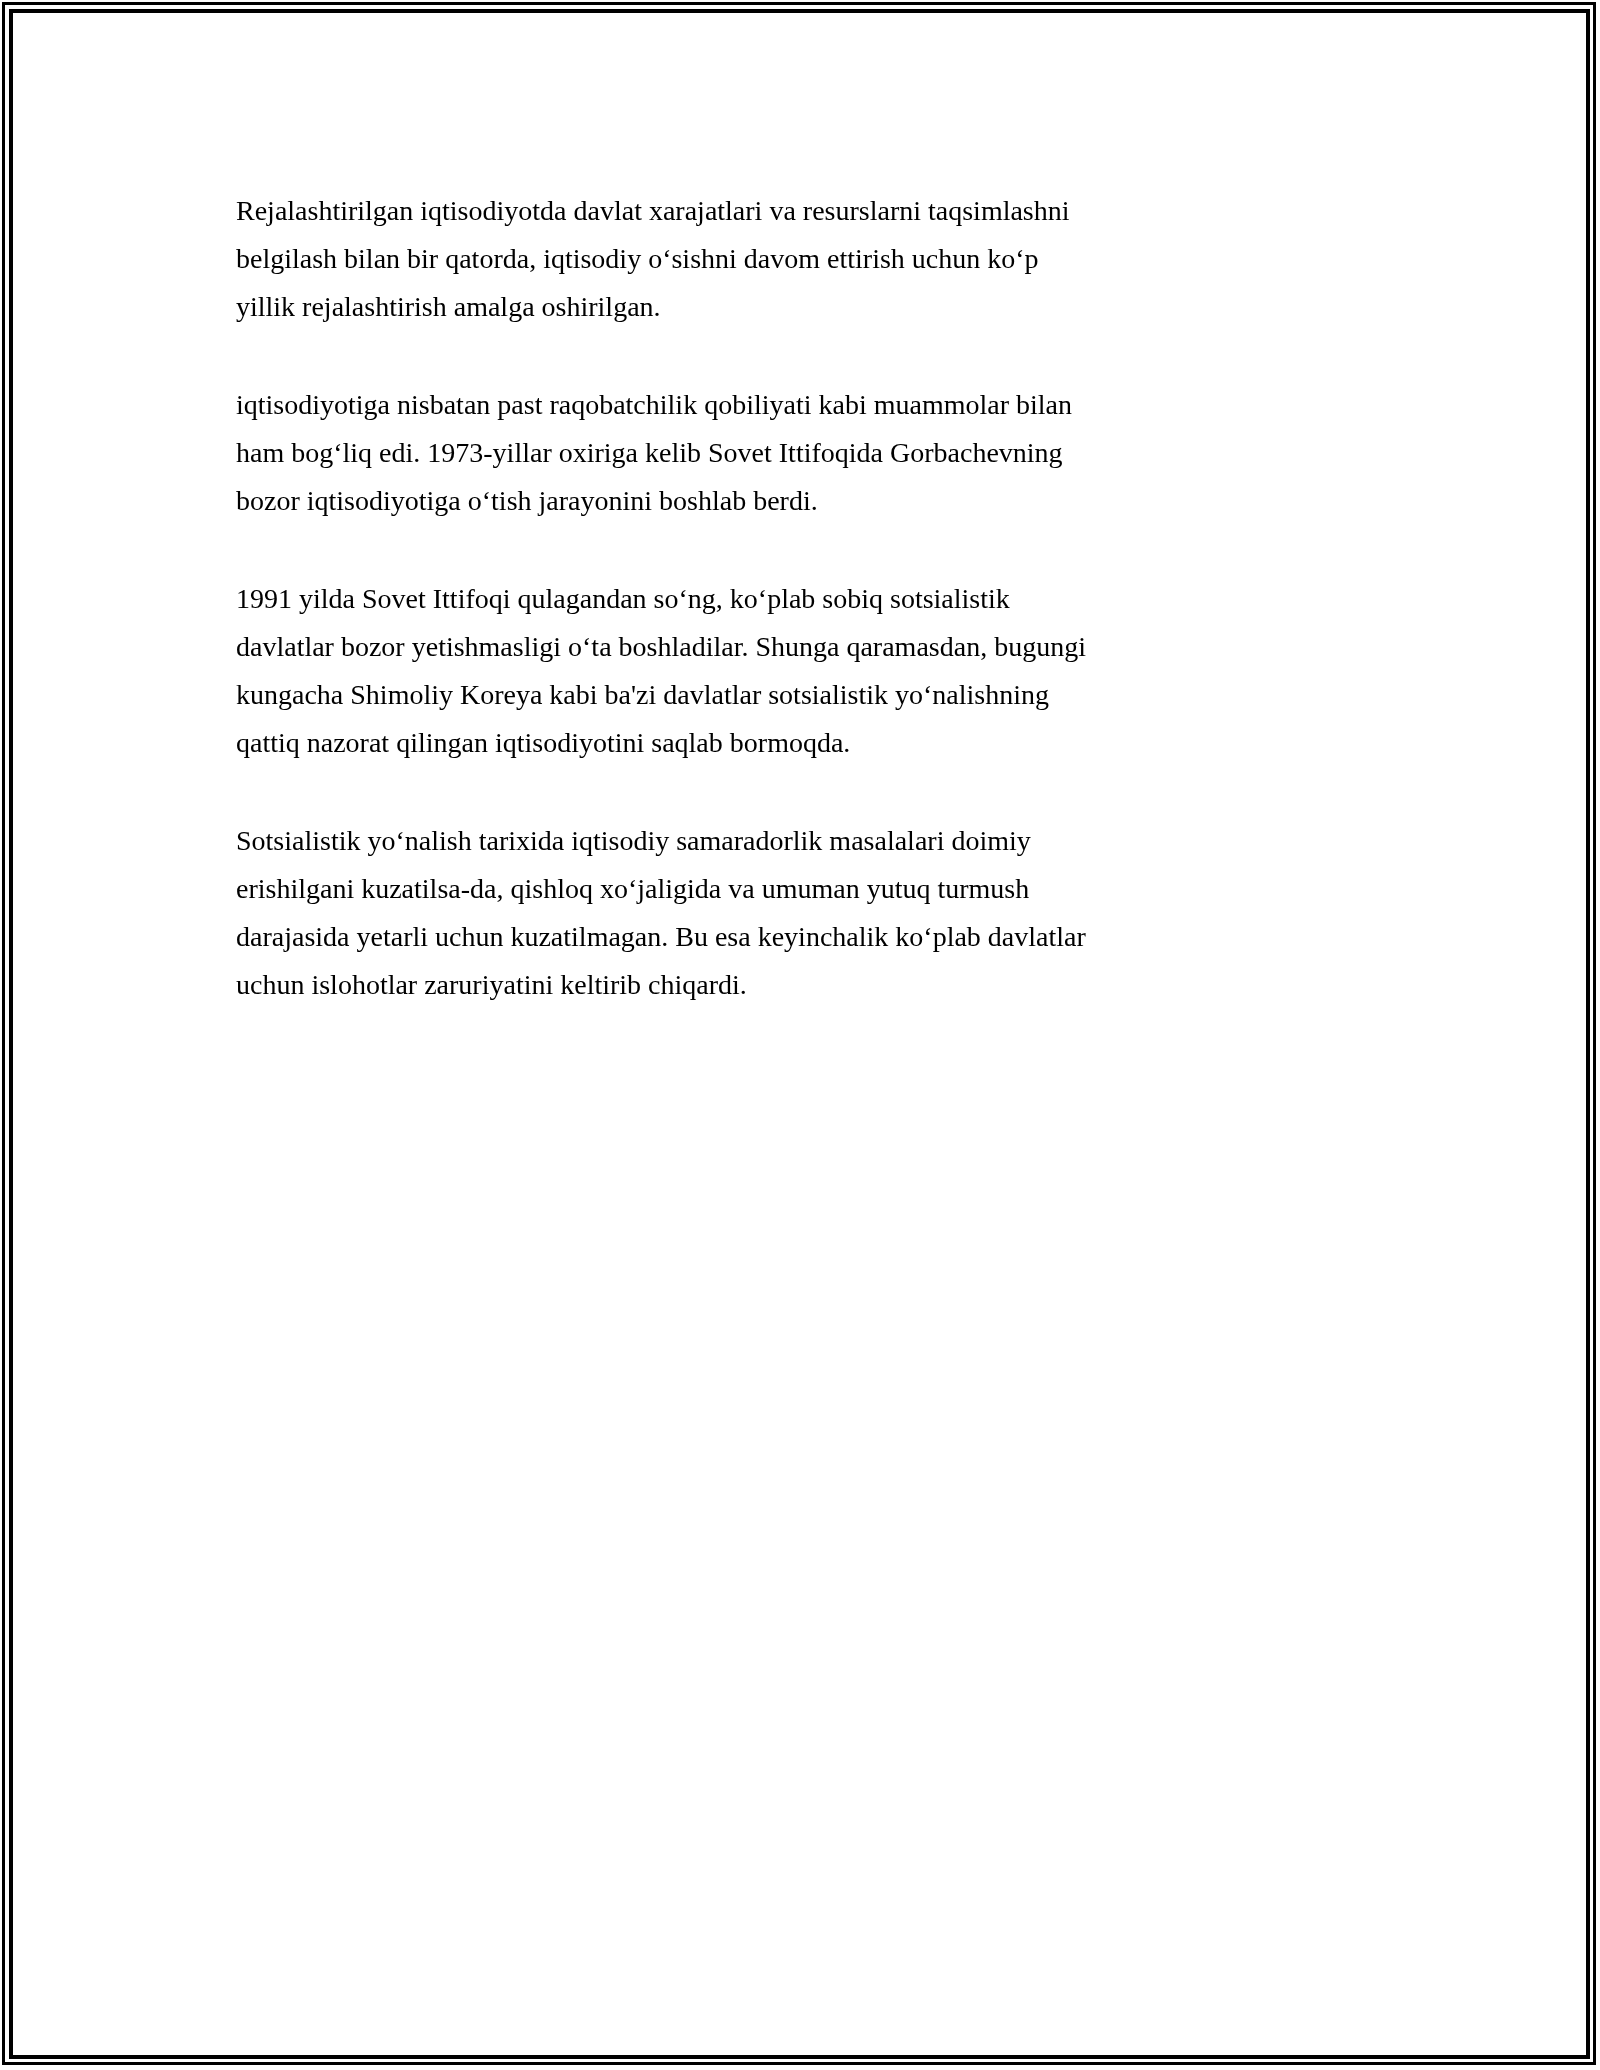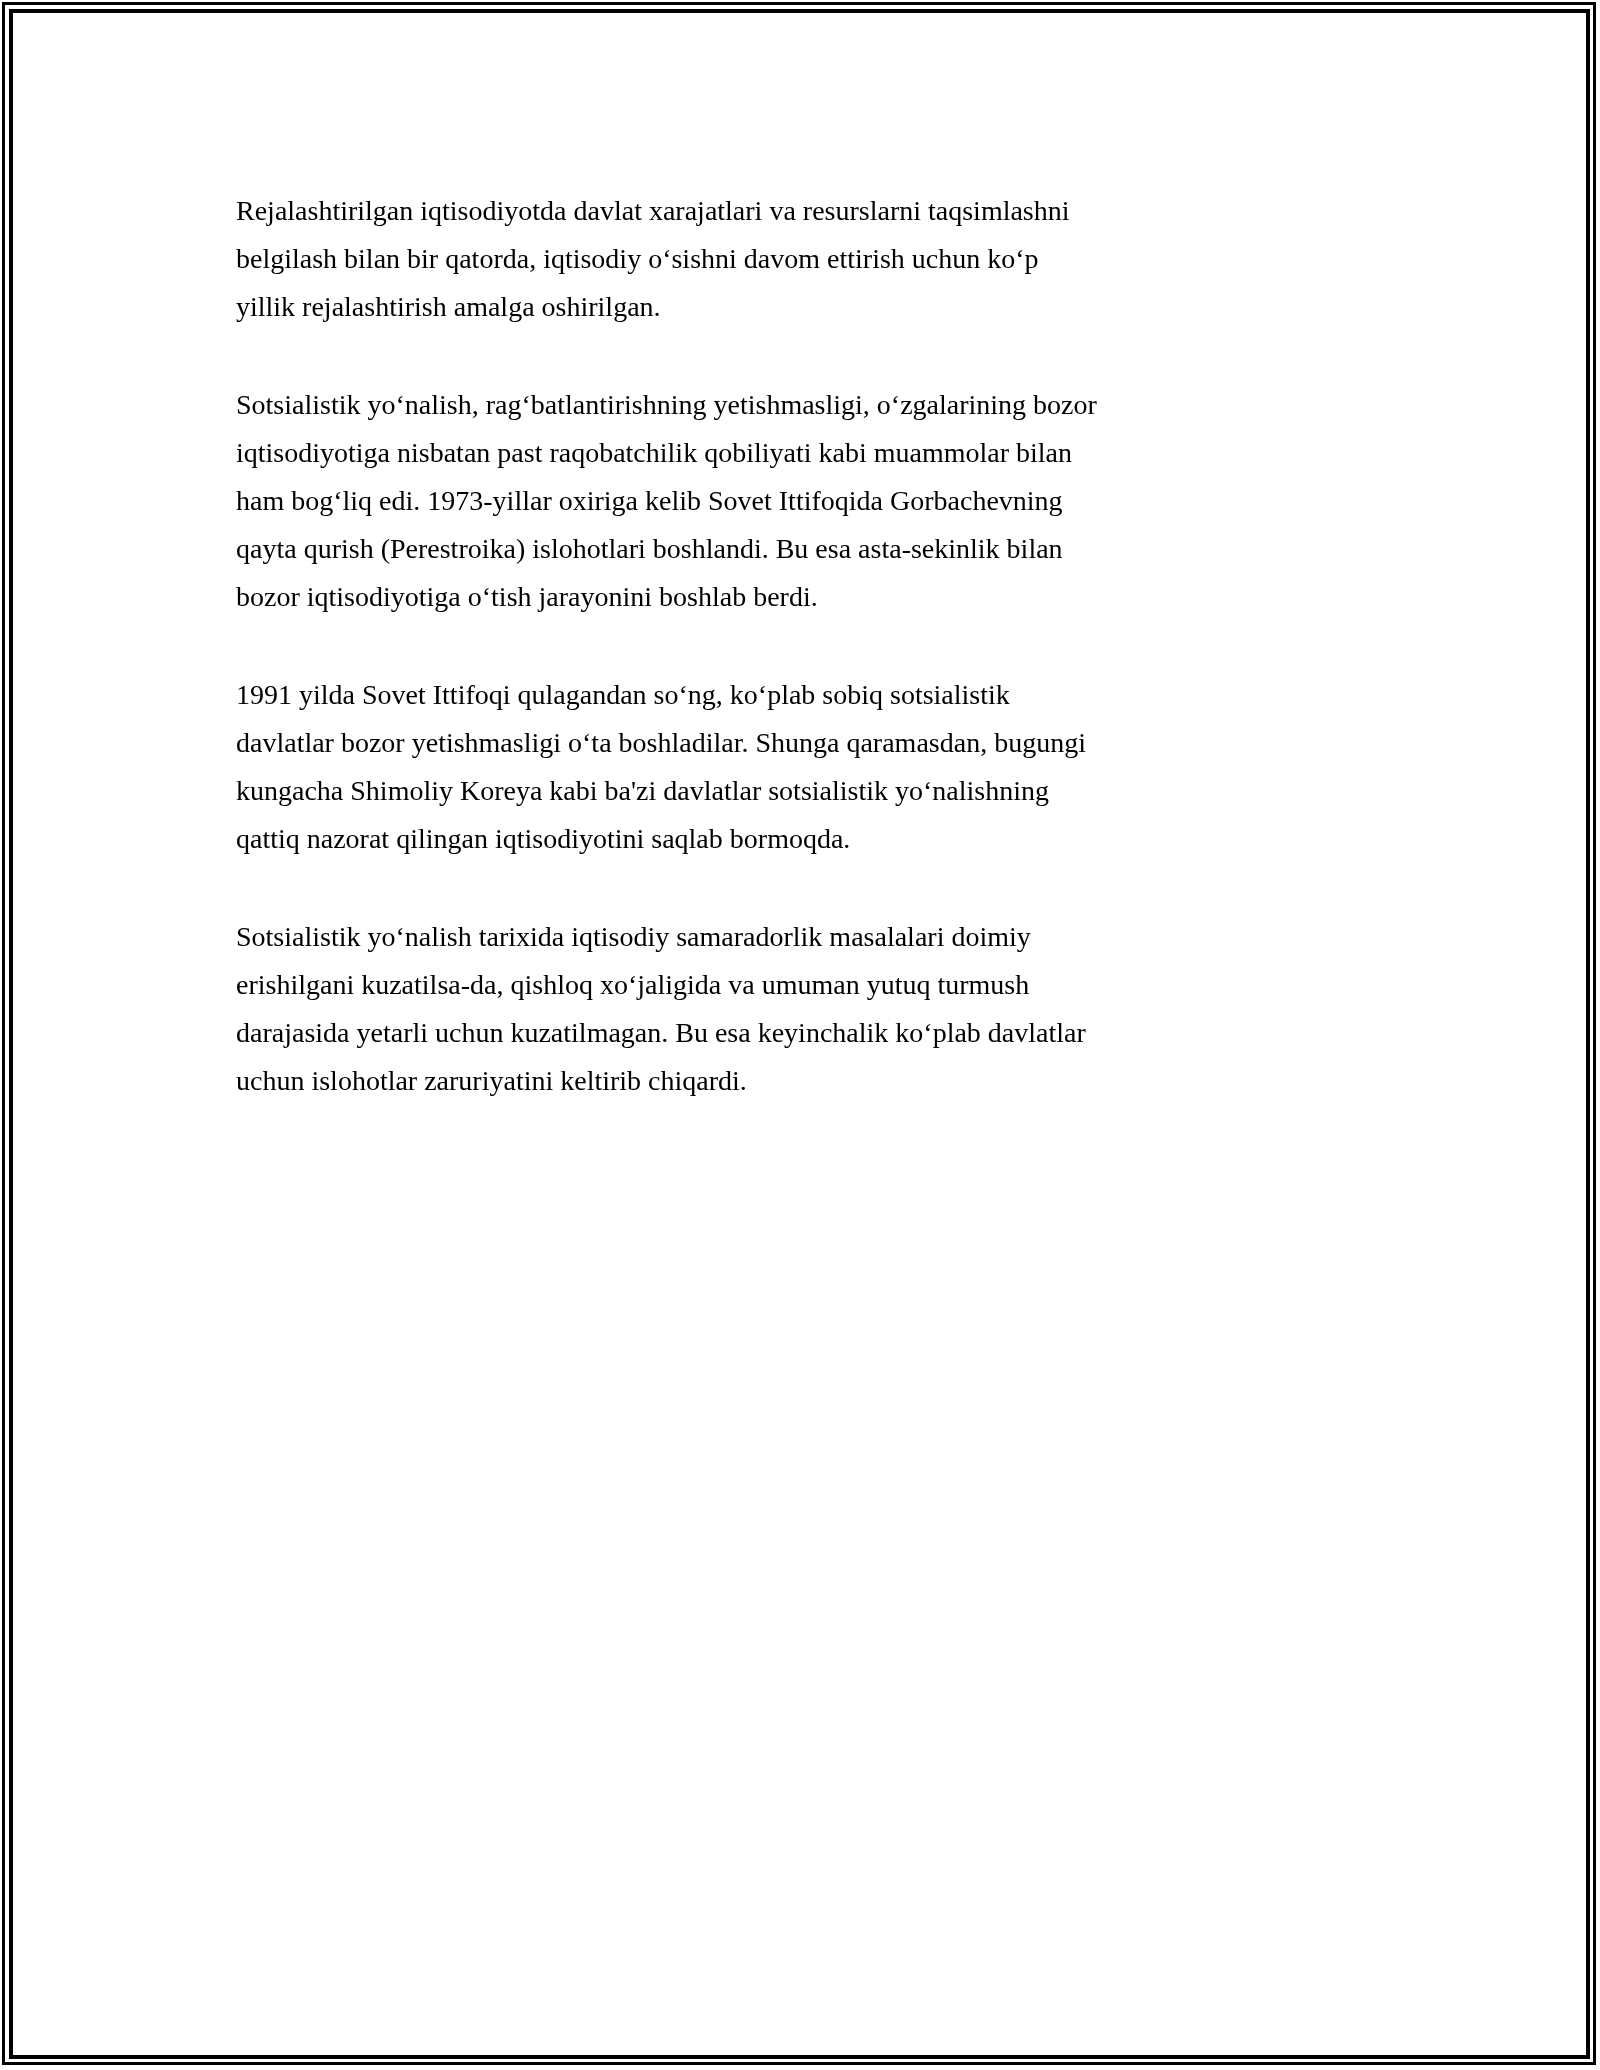--- a/index.html
+++ b/index.html
@@ -58,7 +58,6 @@
       <span class="text-line">yillik rejalashtirish amalga oshirilgan.</span>
     </div>
     <div class="para">
-      <span class="text-line">Sotsialistik yo‘nalish, rag‘batlantirishning yetishmasligi, o‘zgalarining bozor</span>
       <span class="text-line">iqtisodiyotiga nisbatan past raqobatchilik qobiliyati kabi muammolar bilan</span>
       <span class="text-line">ham bog‘liq edi. 1973-yillar oxiriga kelib Sovet Ittifoqida Gorbachevning</span>
       <span class="text-line">qayta qurish (Perestroika) islohotlari boshlandi. Bu esa asta-sekinlik bilan</span>

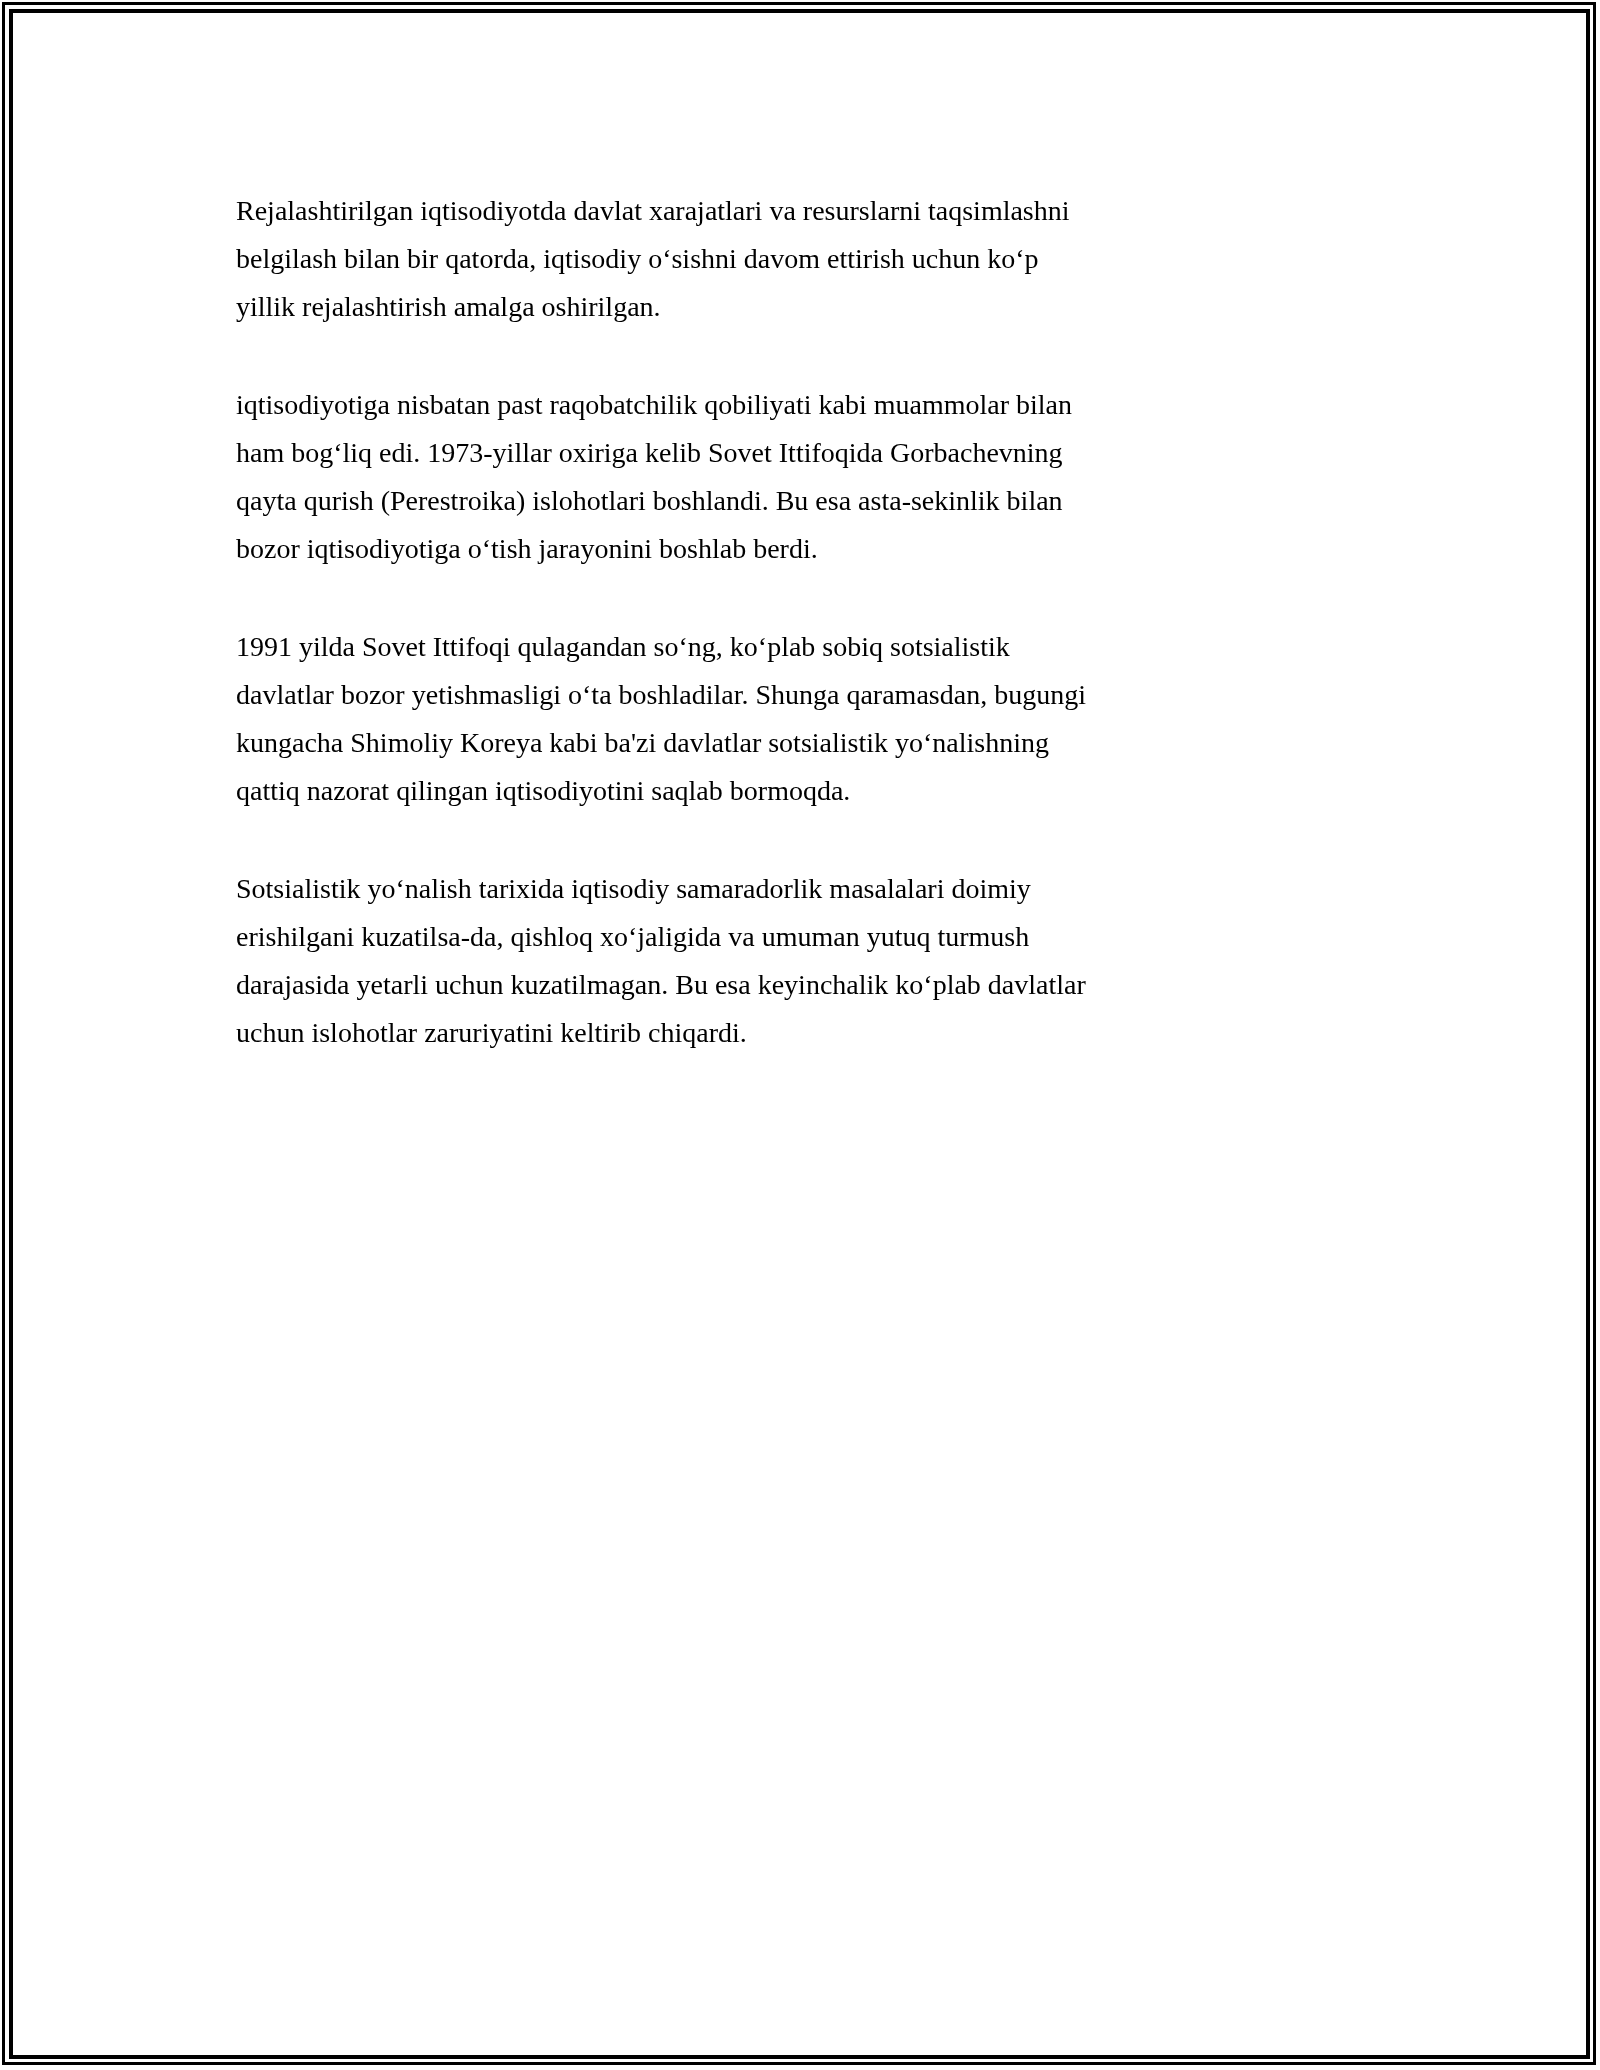--- a/index.html
+++ b/index.html
@@ -60,7 +60,6 @@
     <div class="para">
       <span class="text-line">iqtisodiyotiga nisbatan past raqobatchilik qobiliyati kabi muammolar bilan</span>
       <span class="text-line">ham bog‘liq edi. 1973-yillar oxiriga kelib Sovet Ittifoqida Gorbachevning</span>
-      <span class="text-line">qayta qurish (Perestroika) islohotlari boshlandi. Bu esa asta-sekinlik bilan</span>
       <span class="text-line">bozor iqtisodiyotiga o‘tish jarayonini boshlab berdi.</span>
     </div>
     <div class="para">

